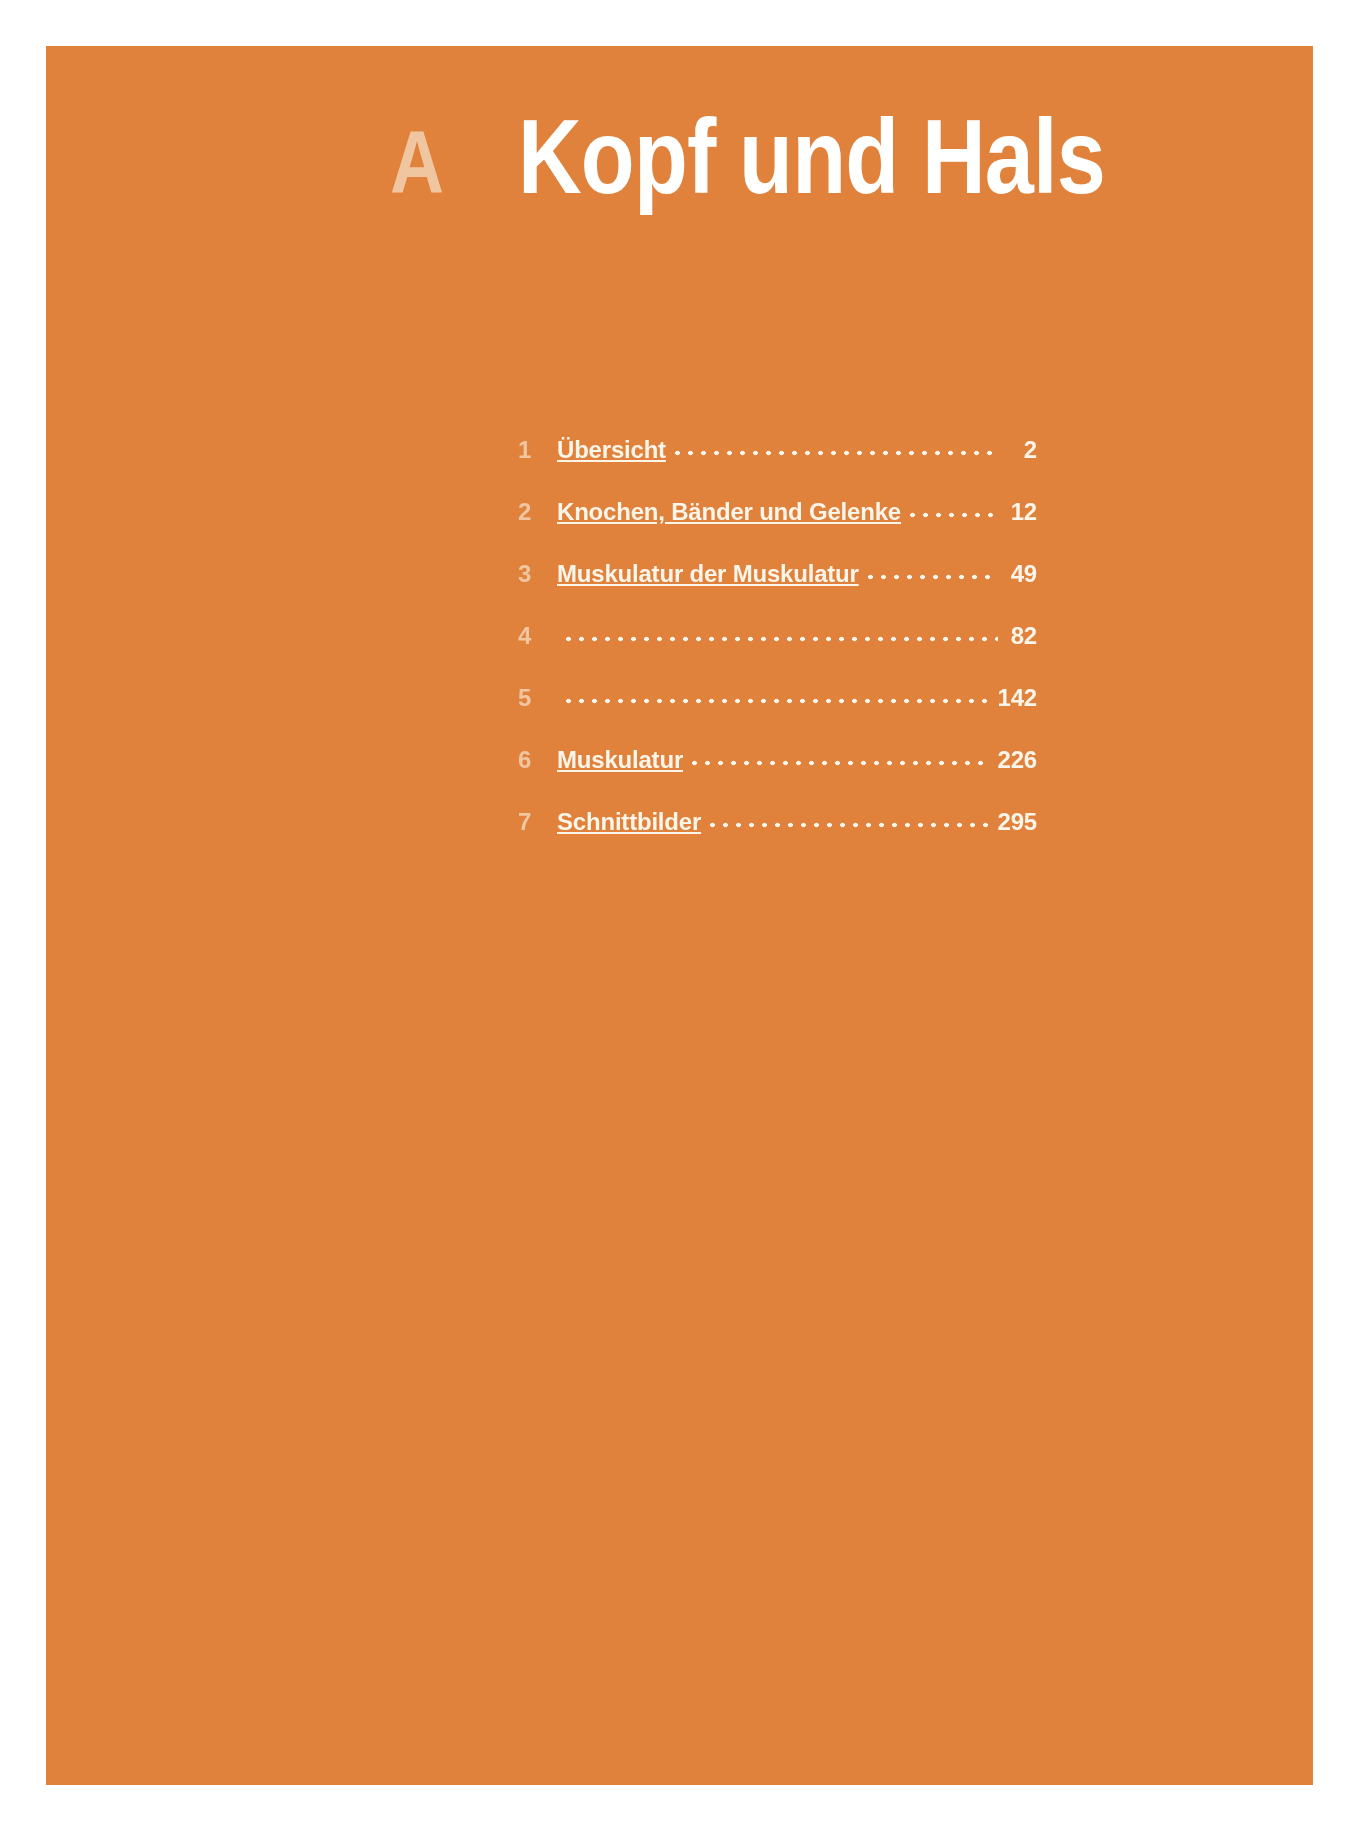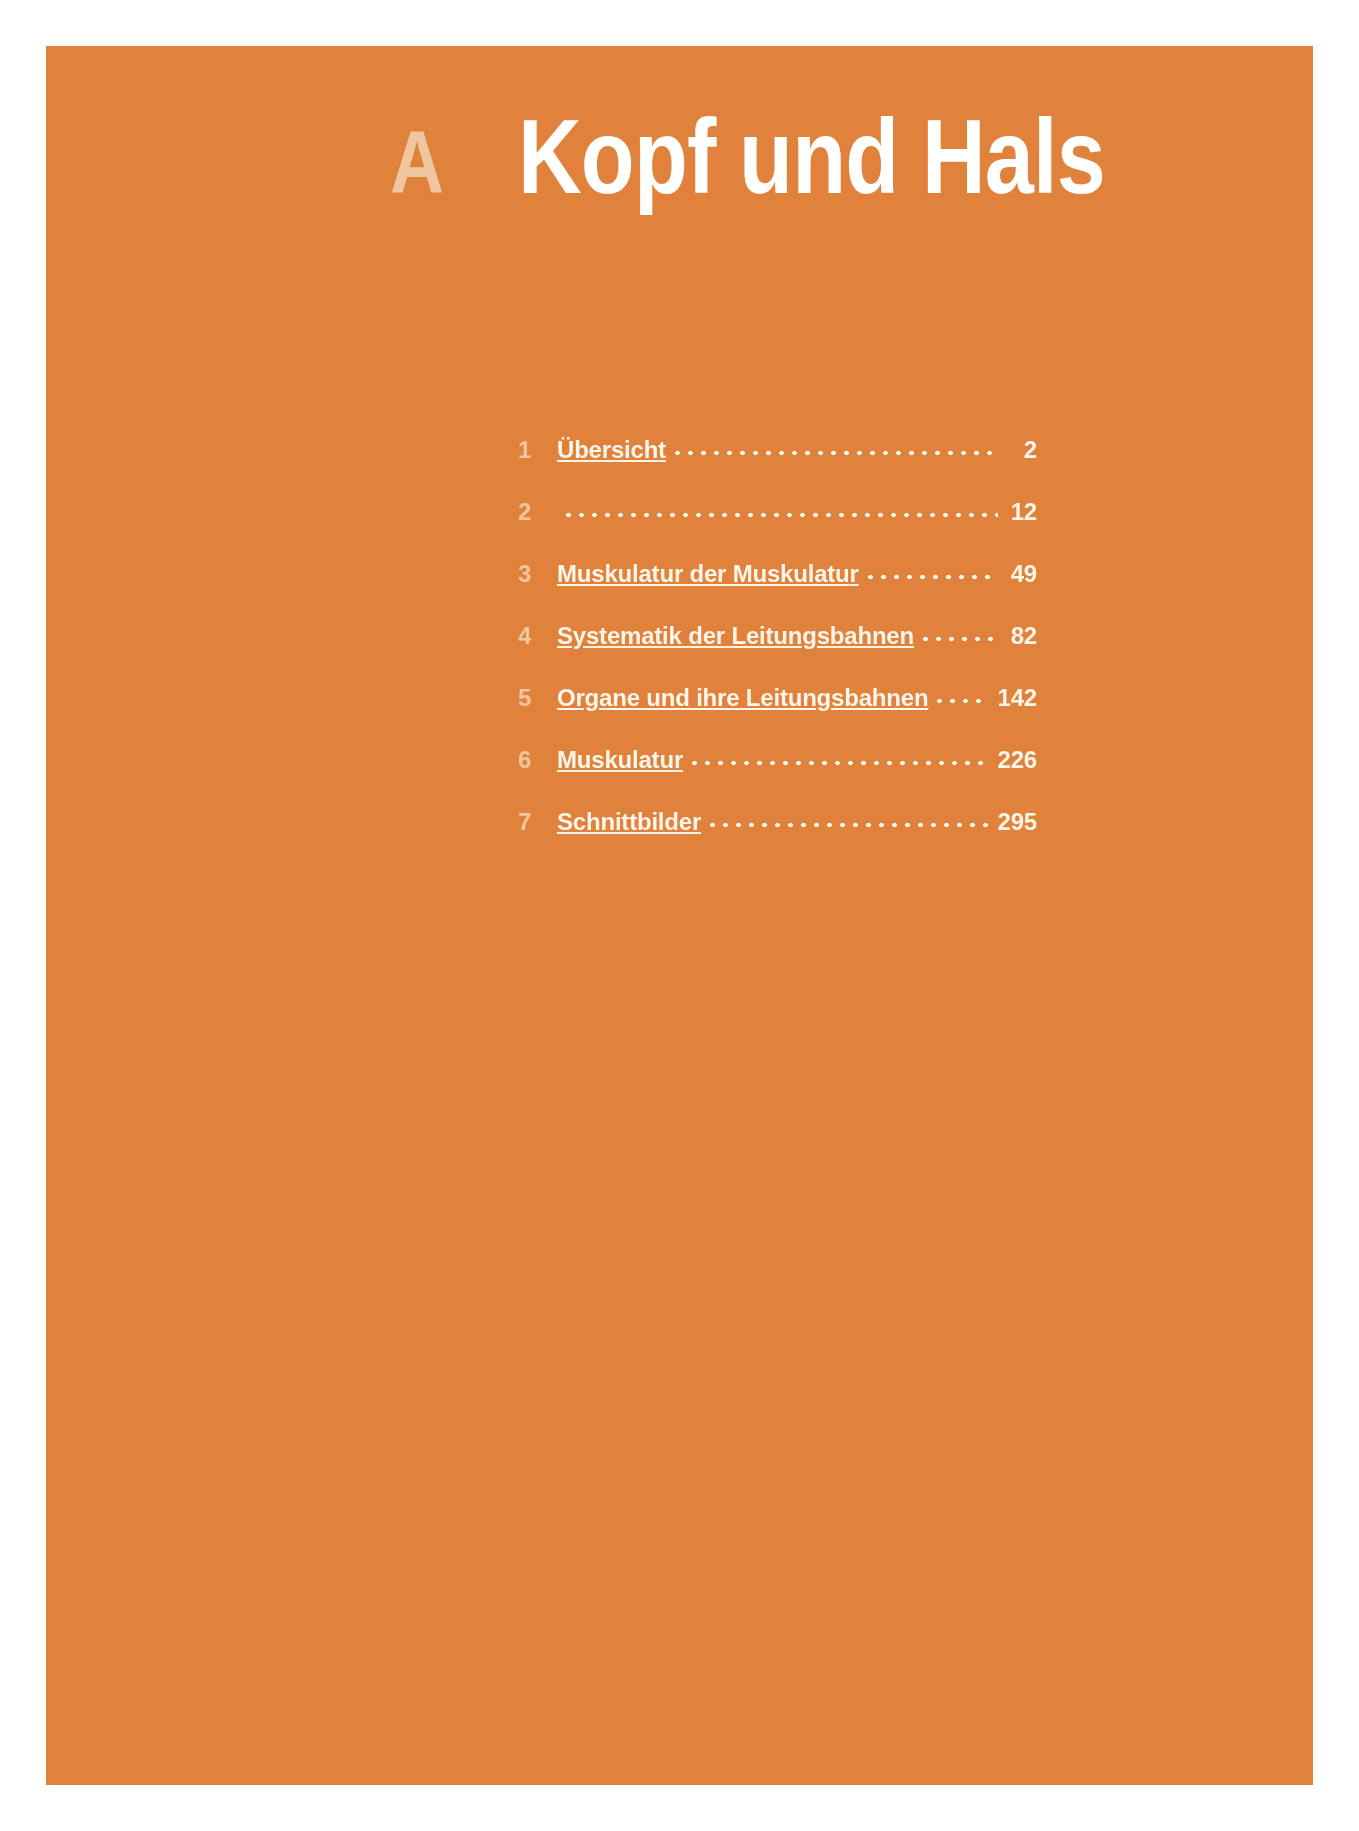--- a/index.html
+++ b/index.html
@@ -91,6 +91,7 @@
         </div>
         <div class="toc-row">
           <span class="toc-num">2</span>
+          <span class="toc-label">Knochen, Bänder und Gelenke</span>
           <span class="toc-leader"></span>
           <span class="toc-page">12</span>
         </div>

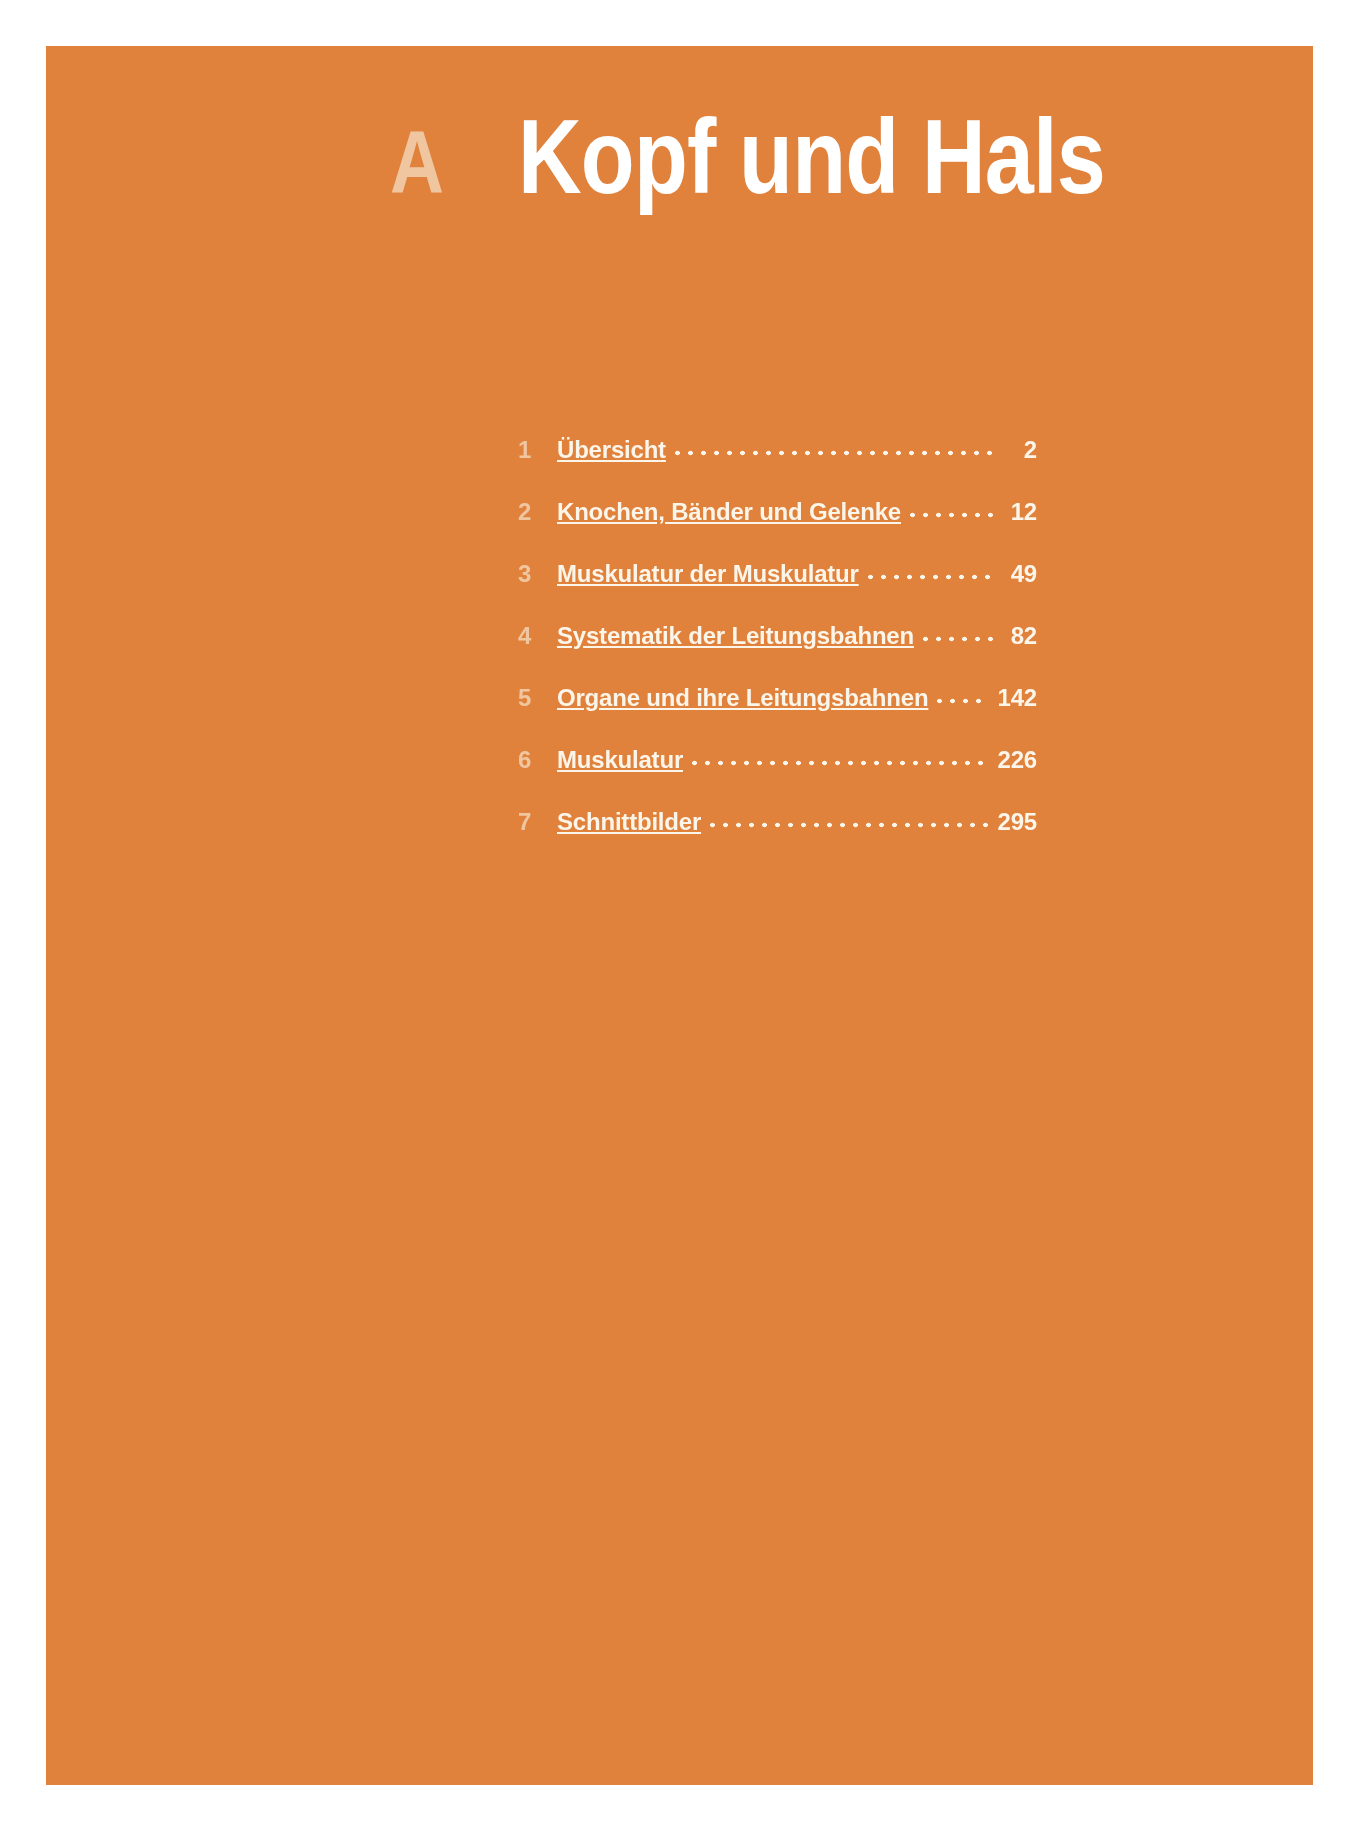--- a/index.html
+++ b/index.html
@@ -103,7 +103,6 @@
         </div>
         <div class="toc-row">
           <span class="toc-num">4</span>
-          <span class="toc-label">Systematik der Leitungsbahnen</span>
           <span class="toc-leader"></span>
           <span class="toc-page">82</span>
         </div>

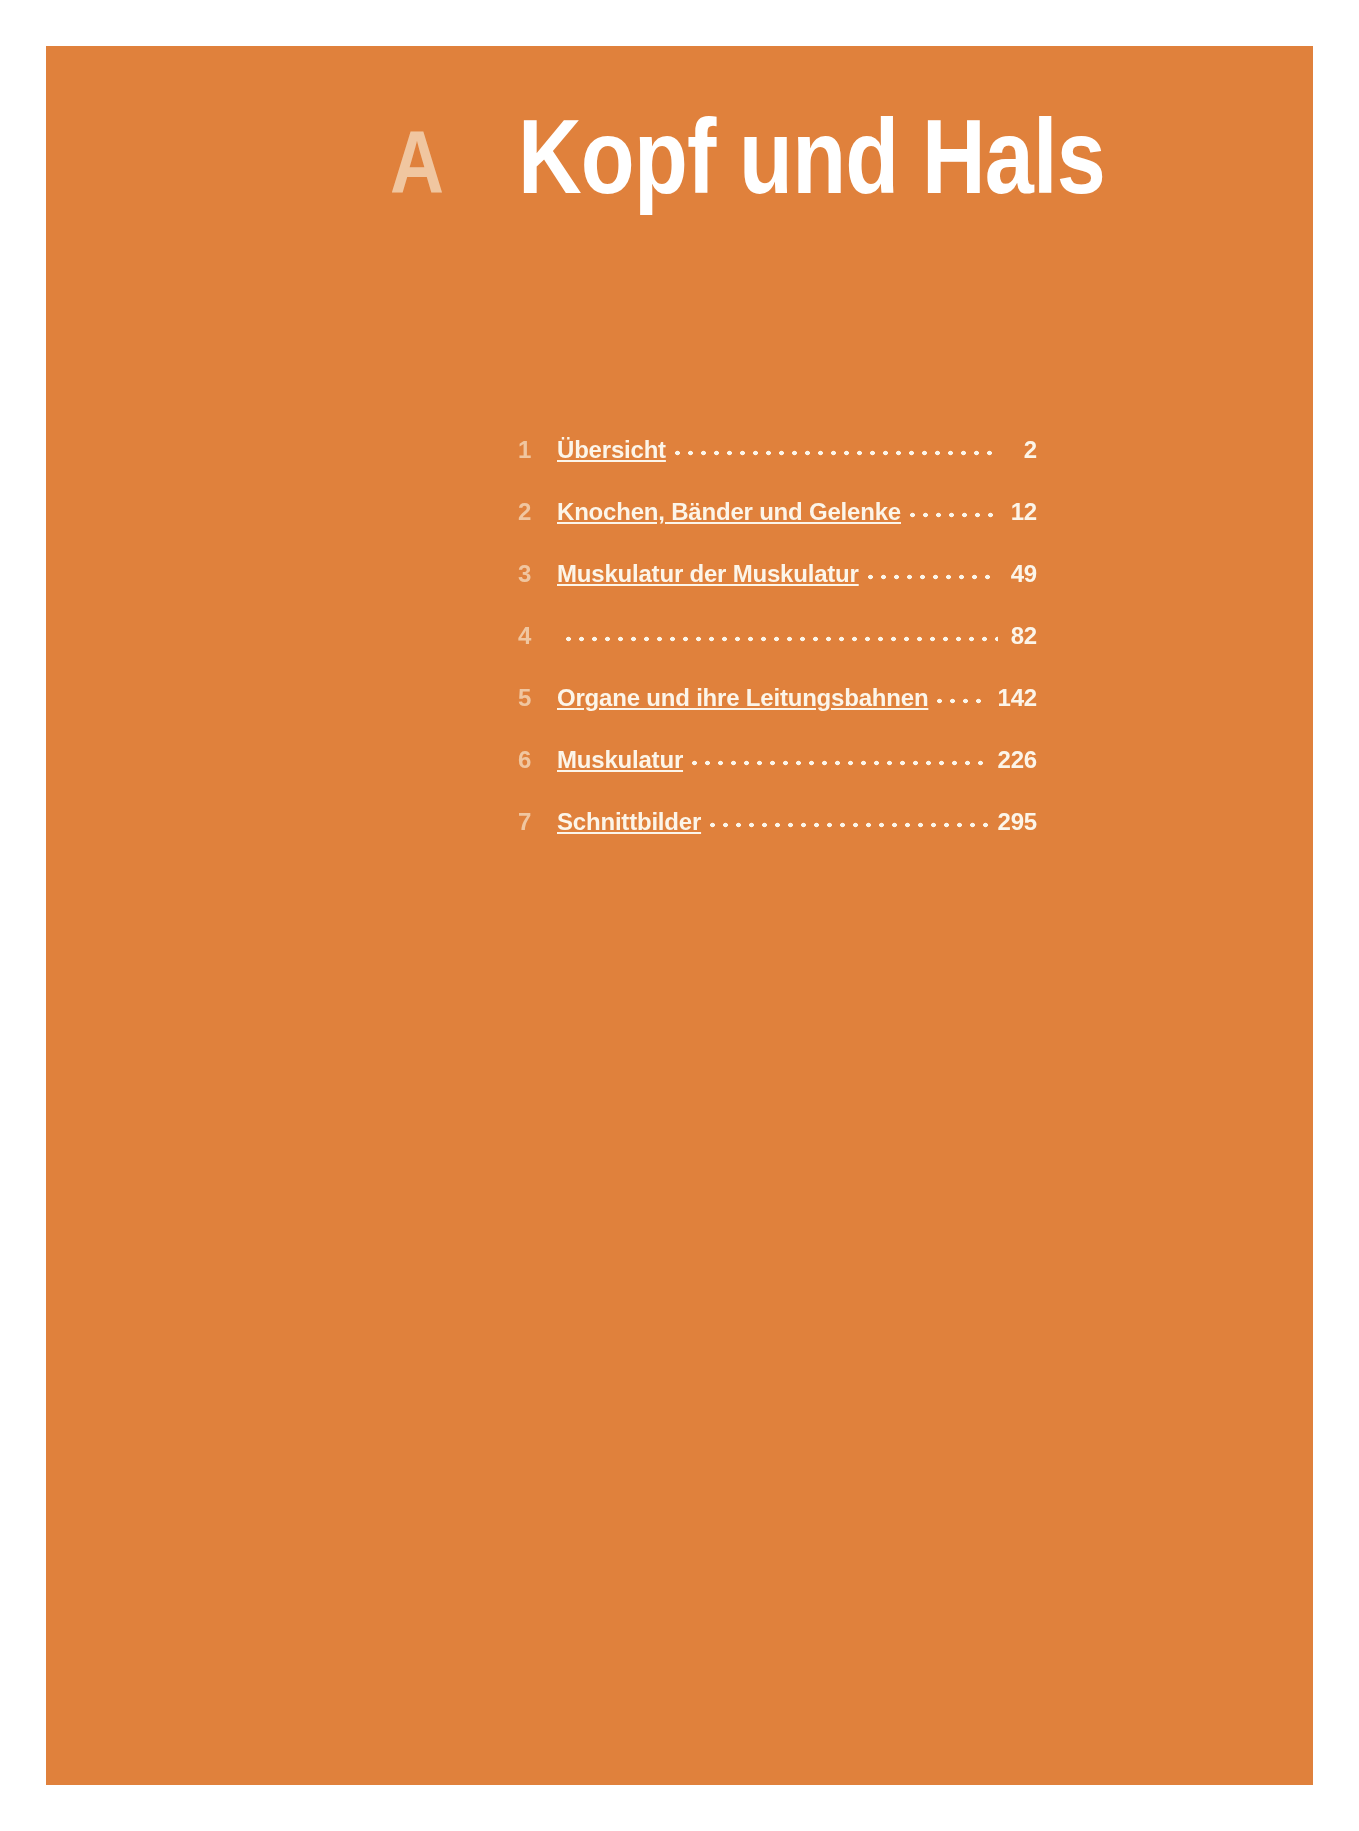--- a/index.html
+++ b/index.html
@@ -108,7 +108,6 @@
         </div>
         <div class="toc-row">
           <span class="toc-num">5</span>
-          <span class="toc-label">Organe und ihre Leitungsbahnen</span>
           <span class="toc-leader"></span>
           <span class="toc-page">142</span>
         </div>

